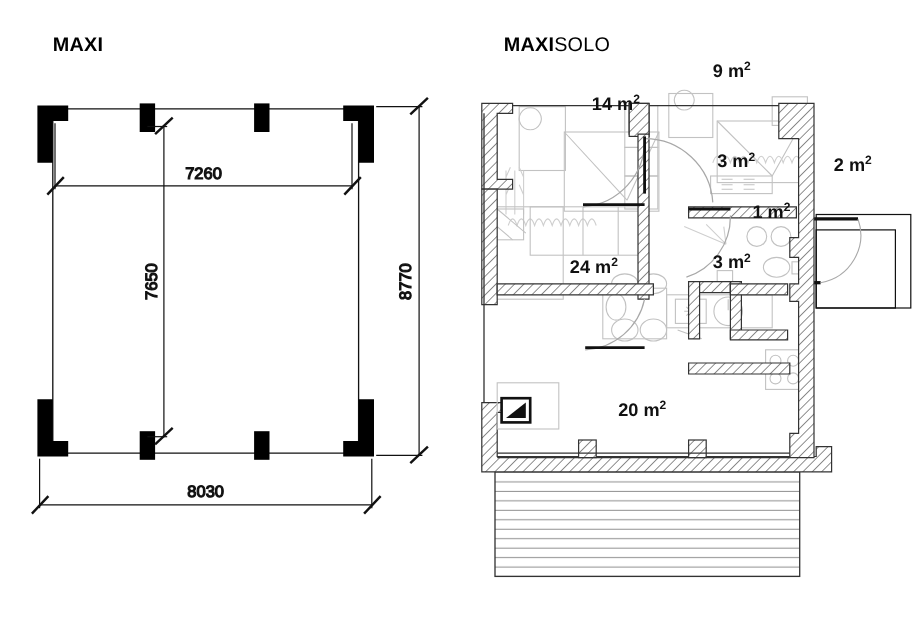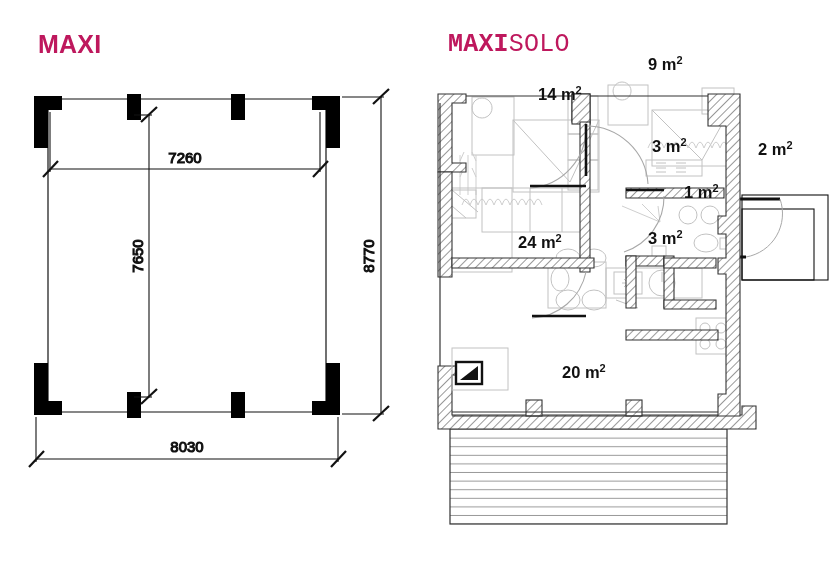--- a/index.html
+++ b/index.html
@@ -10,7 +10,7 @@
   #panel-left{left:0;width:420px;}
   #panel-right{left:420px;width:420px;}
 
-  .title{position:absolute;font-size:25px;font-weight:700;color:#be185d;letter-spacing:.2px;white-space:nowrap;}
+  .title{position:absolute;font-size:18px;font-weight:700;color:#000000;letter-spacing:.2px;white-space:nowrap;margin-left:10px;}
   .title .light{font-weight:400;}
 
   svg{position:absolute;left:0;top:0;overflow:visible;}

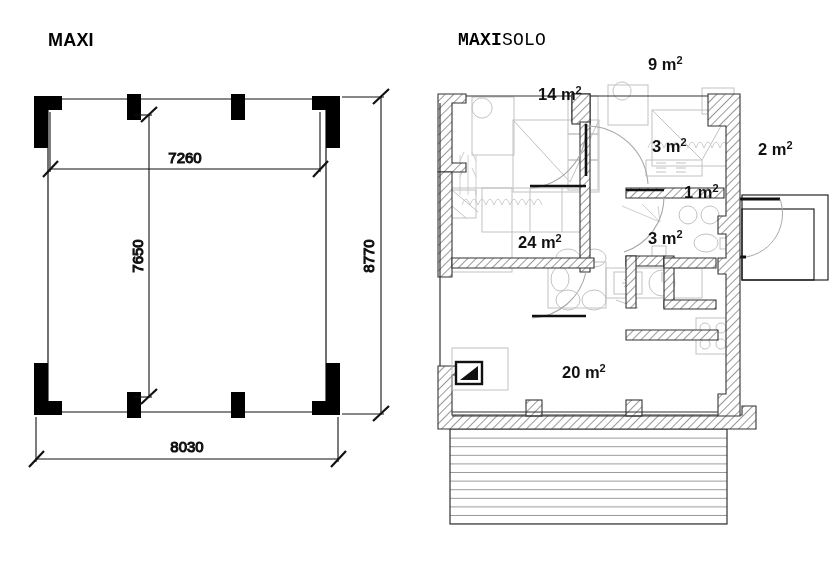--- a/index.html
+++ b/index.html
@@ -94,7 +94,7 @@
 
   <div class="panel" id="panel-right">
 
-    <div class="title" style="left:28px;top:30px;font-family:Liberation Mono, monospace;">
+    <div class="title" style="left:28px;top:30px;">
       <span>MAXI</span><span class="light">SOLO</span>
     </div>
 

